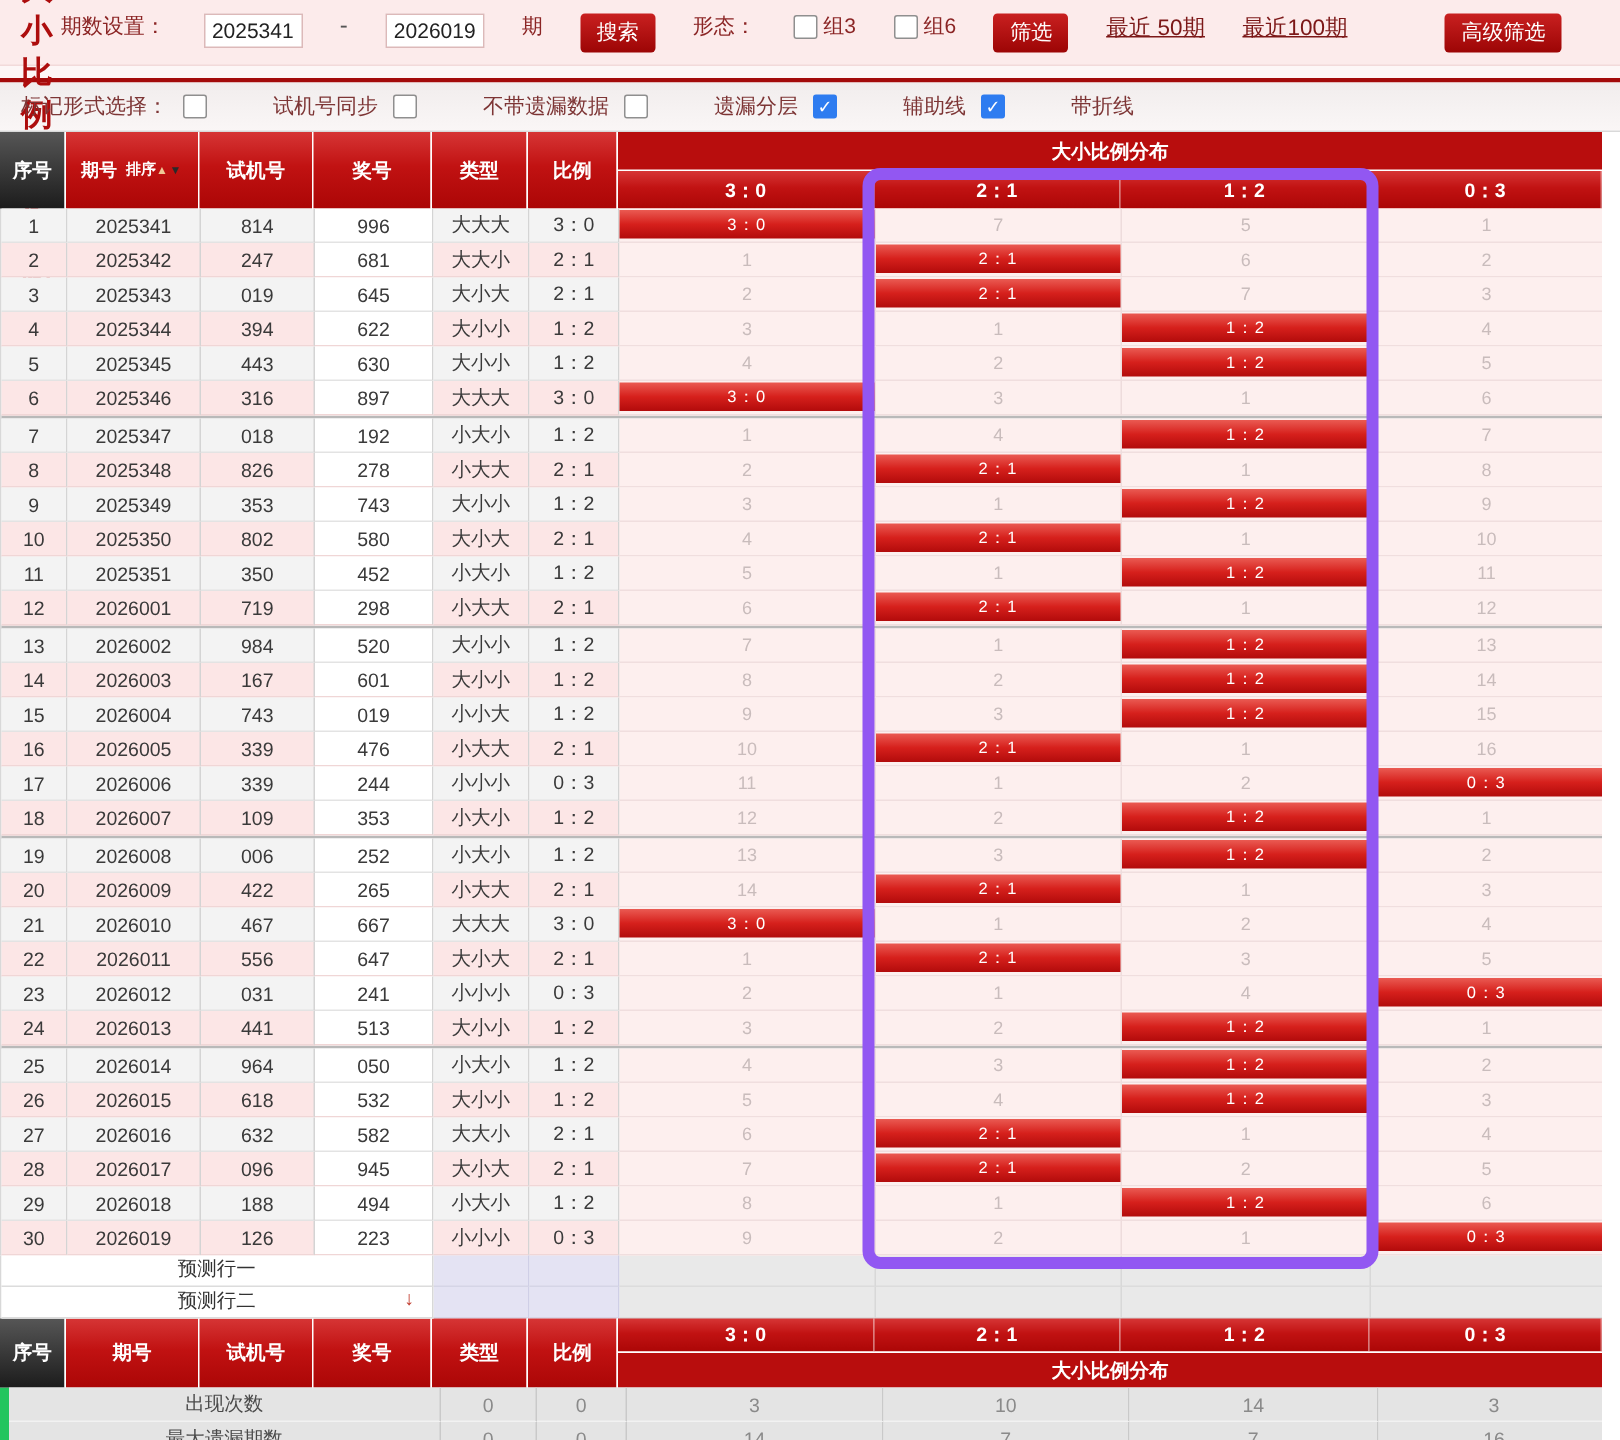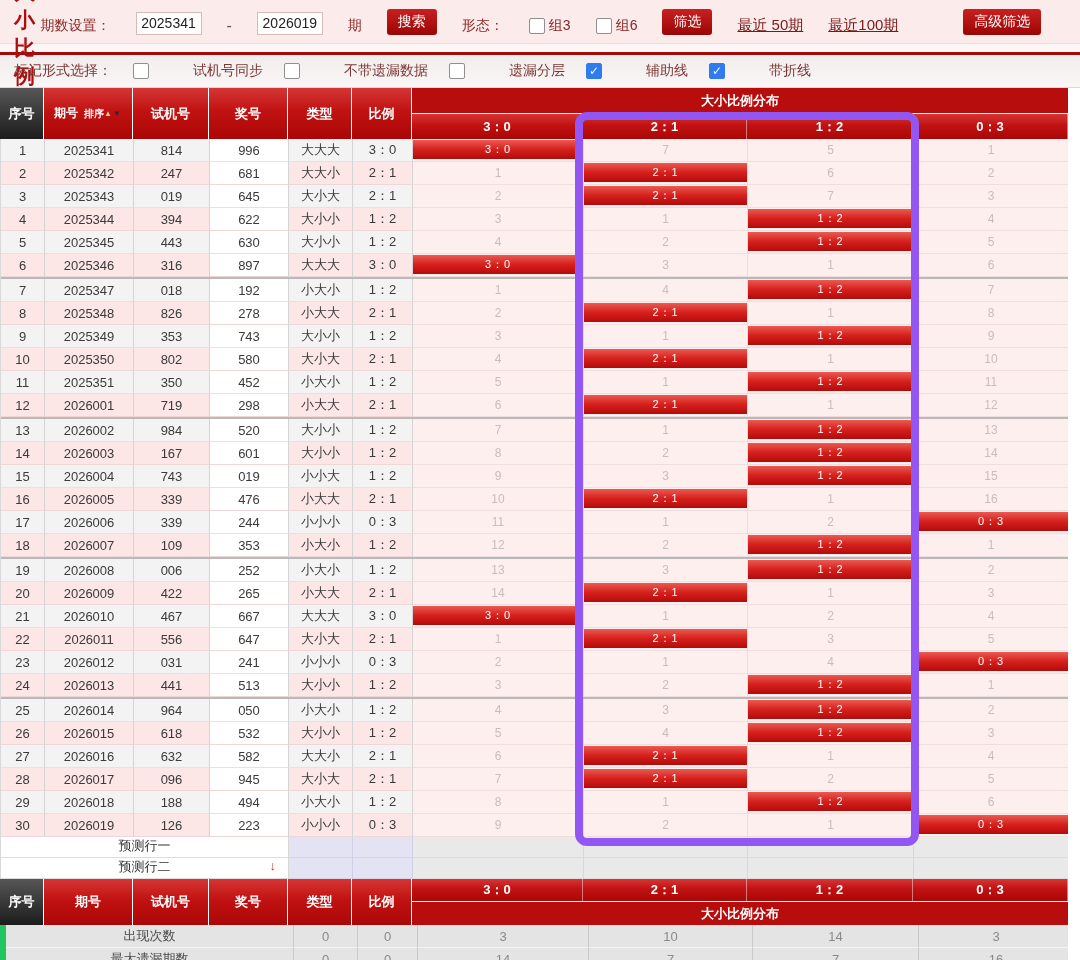--- a/index.html
+++ b/index.html
@@ -11,7 +11,7 @@
   .titlebar { height:44px; background:#fcebeb; border-bottom:1px solid #f2dada;
     display:flex; align-items:center; padding:0 14px; }
   .app-title { color:#ad0d0d; font-size:21px; font-weight:bold; letter-spacing:1px; }
-  .tb-controls { margin-left:auto; display:flex; align-items:flex-end; gap:25px; padding-right:28px; }
+  .tb-controls { margin-left:auto; display:flex; align-items:flex-start; gap:25px; padding-right:28px; }
   .tb-label { color:#8b2525; font-size:14px; white-space:nowrap; }
   .tb-input { width:66px; height:23px; border:1px solid #dcb9b9; background:#fff; color:#222;
     font-size:14px; text-align:center; font-family:inherit; }

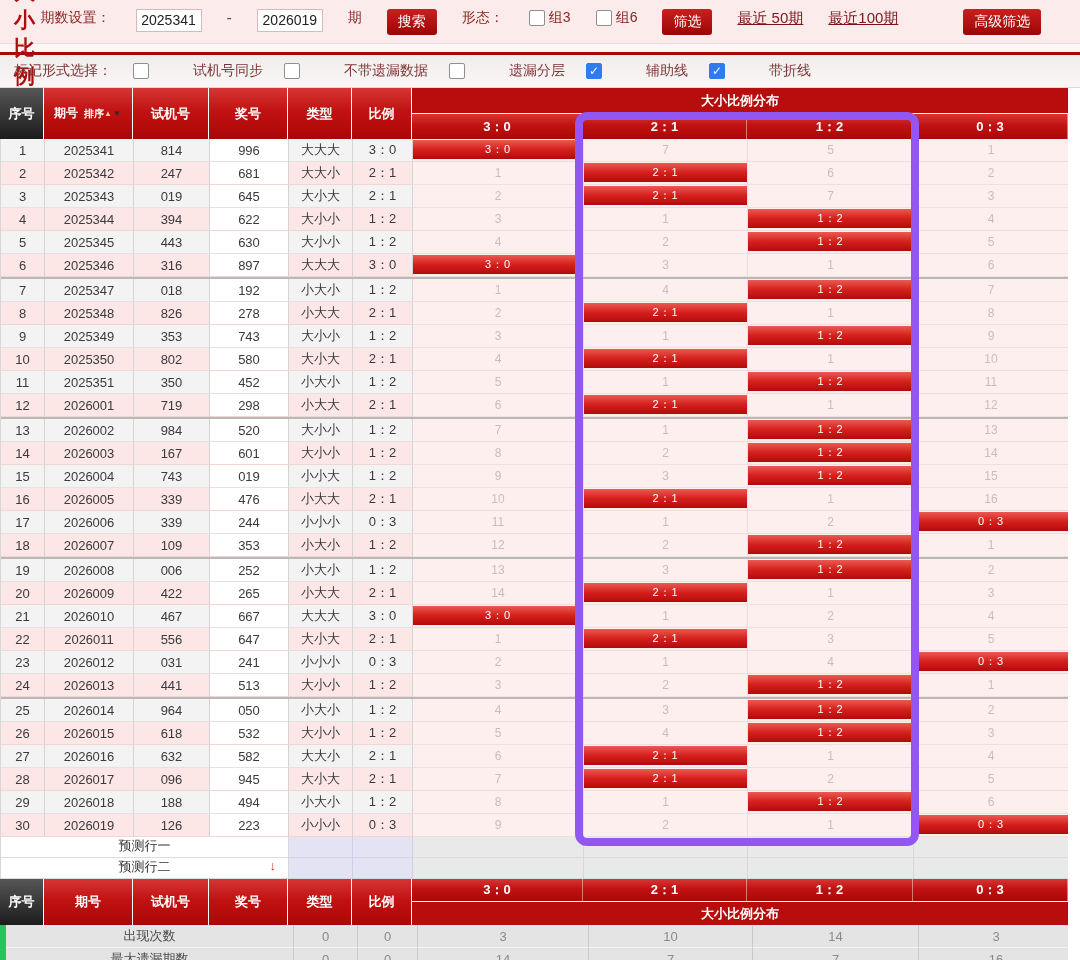--- a/index.html
+++ b/index.html
@@ -34,7 +34,7 @@
   .toolbar  { height:33px; background:linear-gradient(#f1eded,#faf6f6);
     display:flex; align-items:center; gap:10px; padding:0 14px; border-bottom:1px solid #d9d9d9; }
   .toolbar .tb-label, .toolbar .cb-label { color:#7d3535; font-size:14px; }
-  .toolbar .cb-item { margin-left:11px;gap:44px; }
+  .toolbar .cb-item { margin-left:0;gap:44px; }
 
   
   .w-seq{width:44px} .w-period{width:89px} .w-trial{width:76px} .w-prize{width:79px}

